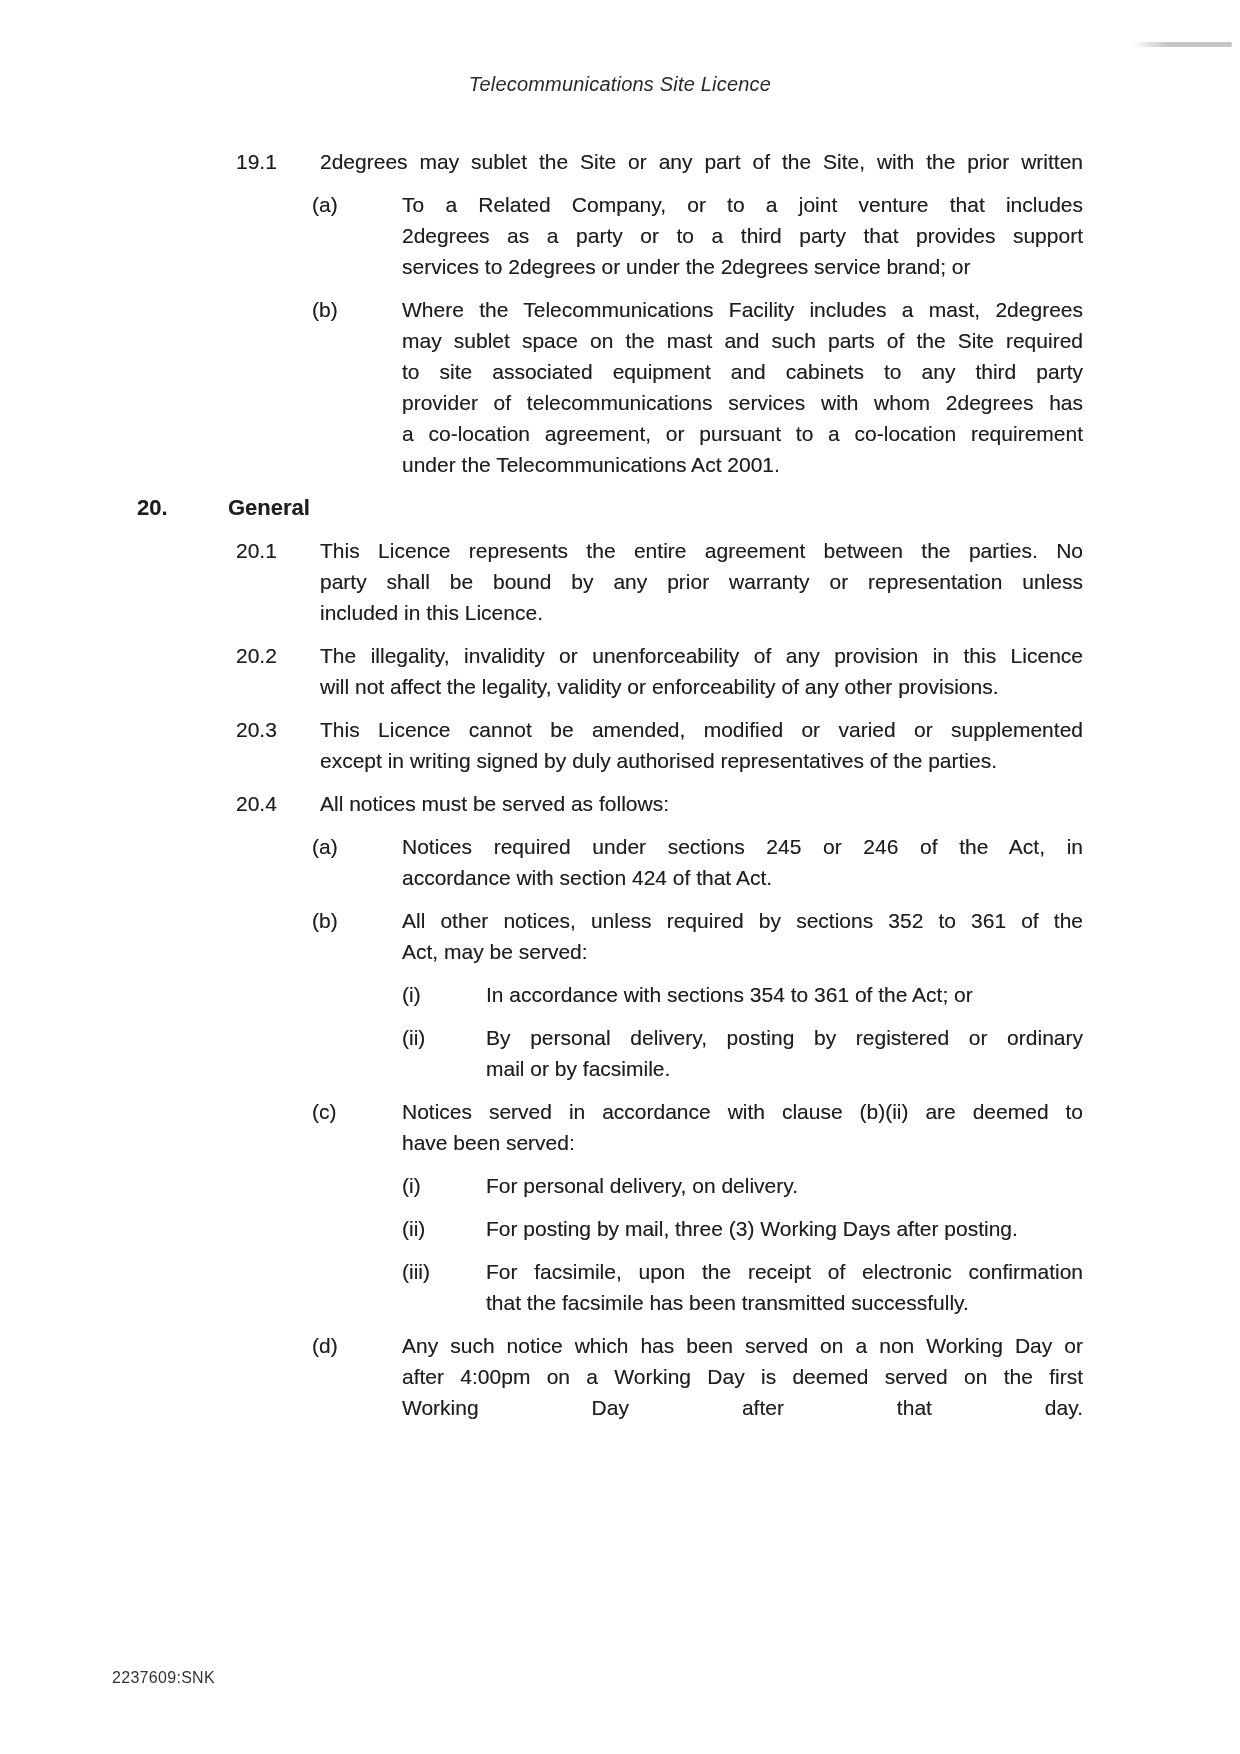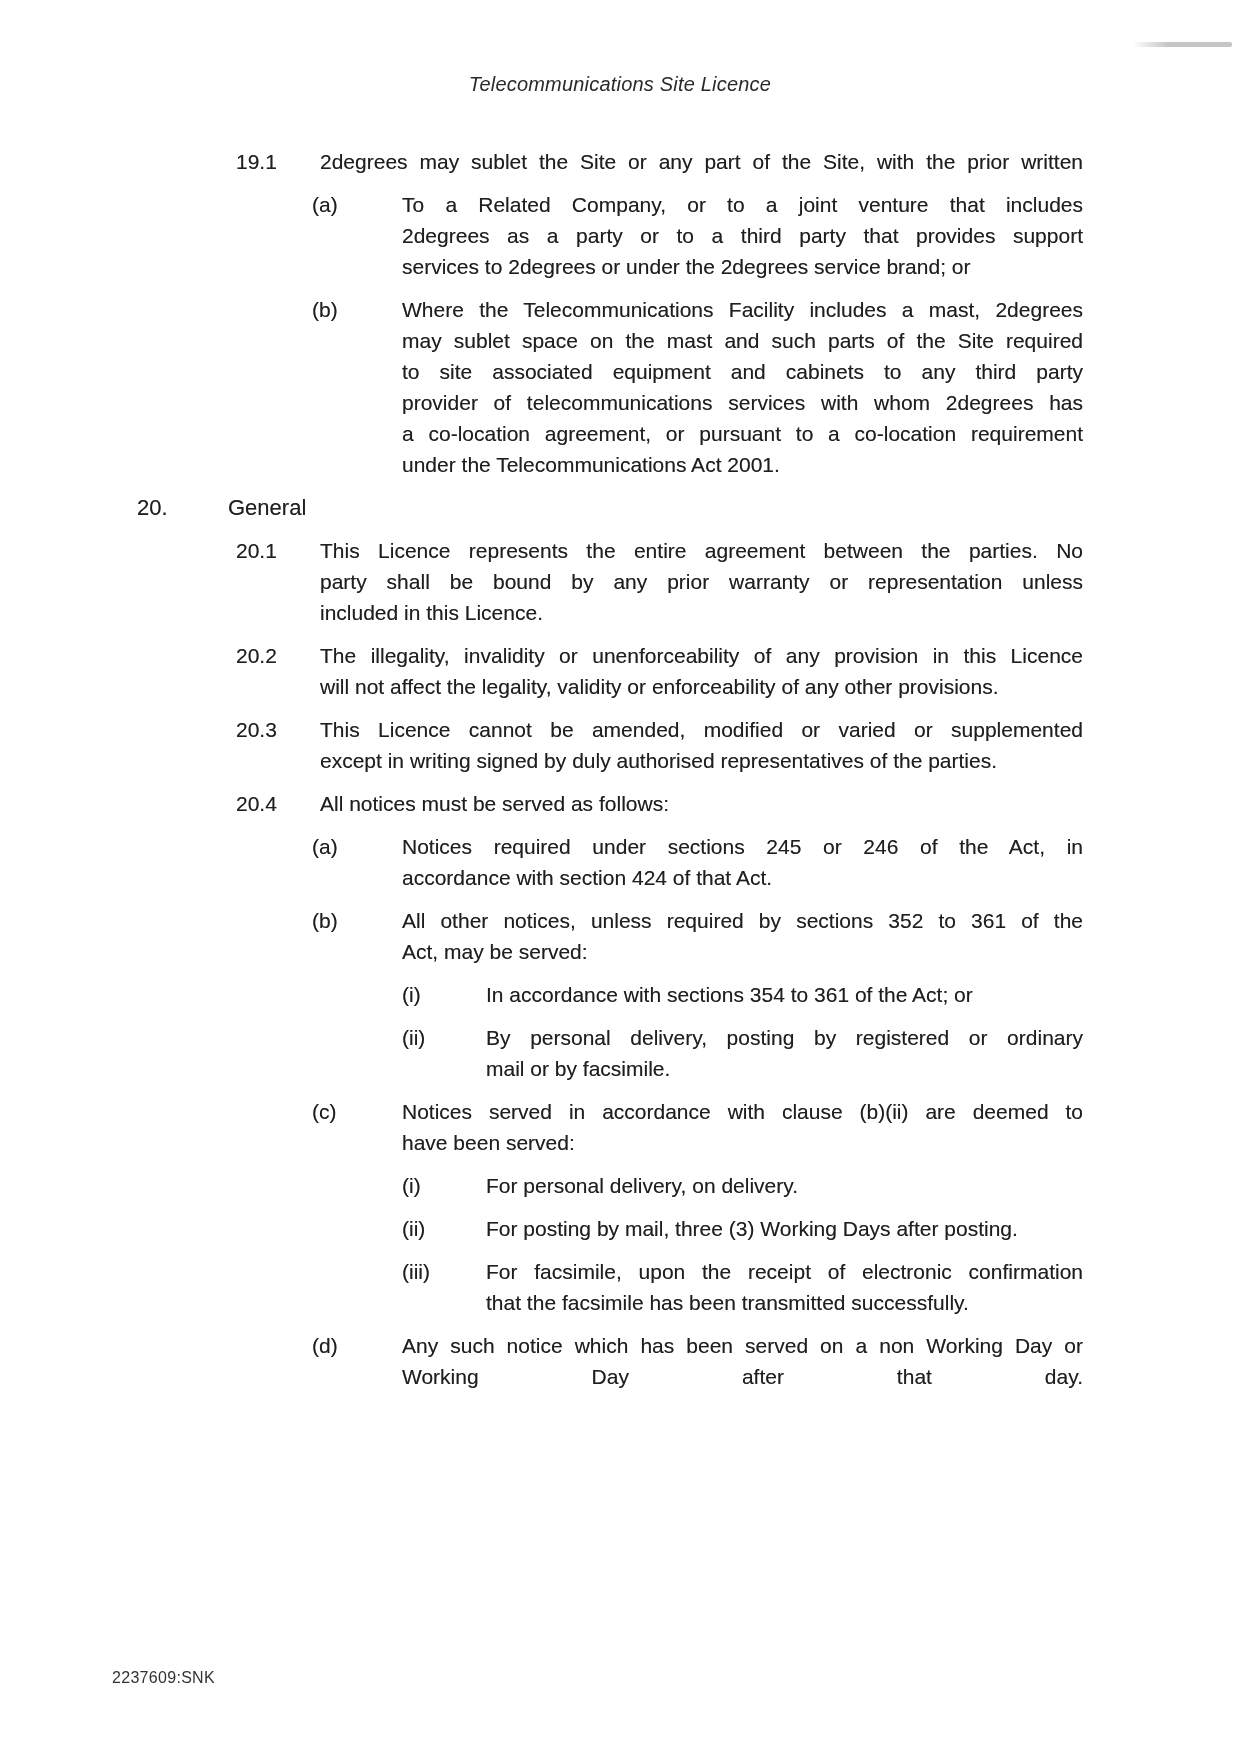--- a/index.html
+++ b/index.html
@@ -42,7 +42,7 @@
   .para .num { flex: 0 0 auto; }
   .para .txt { flex: 0 0 auto; }
 
-  .para.h   { margin-left: 137px; font-weight: normal; font-size: 22px; }
+  .para.h   { margin-left: 137px; font-weight: bold; font-size: 22px; }
   .para.h .num  { width: 91px; }
   .para.h .txt  { width: 763px; }
 

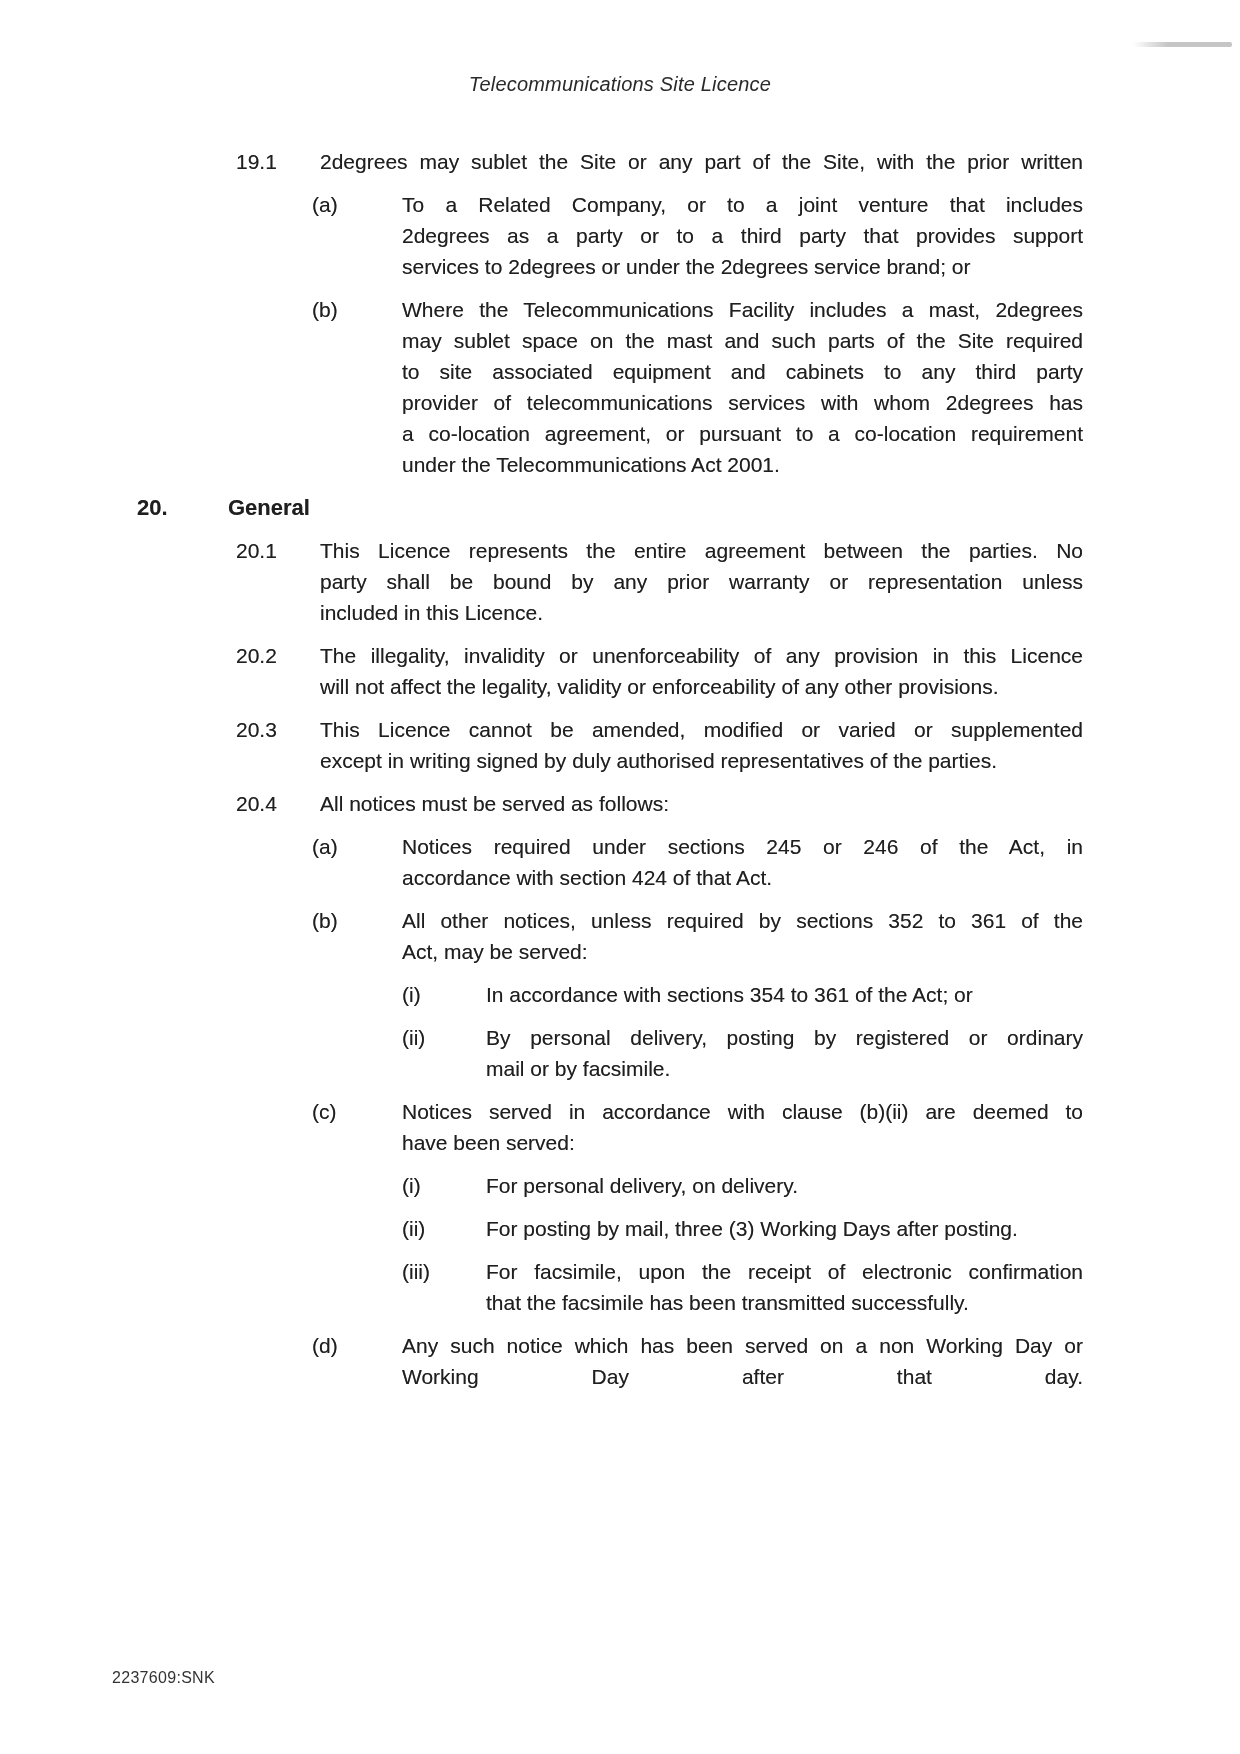--- a/index.html
+++ b/index.html
@@ -209,6 +209,7 @@
         <span class="num">(d)</span>
         <div class="txt">
           <div class="line just">Any such notice which has been served on a non Working Day or</div>
+          <div class="line just">after 4:00pm on a Working Day is deemed served on the first</div>
           <div class="line just">Working Day after that day.</div>
         </div>
       </div>

